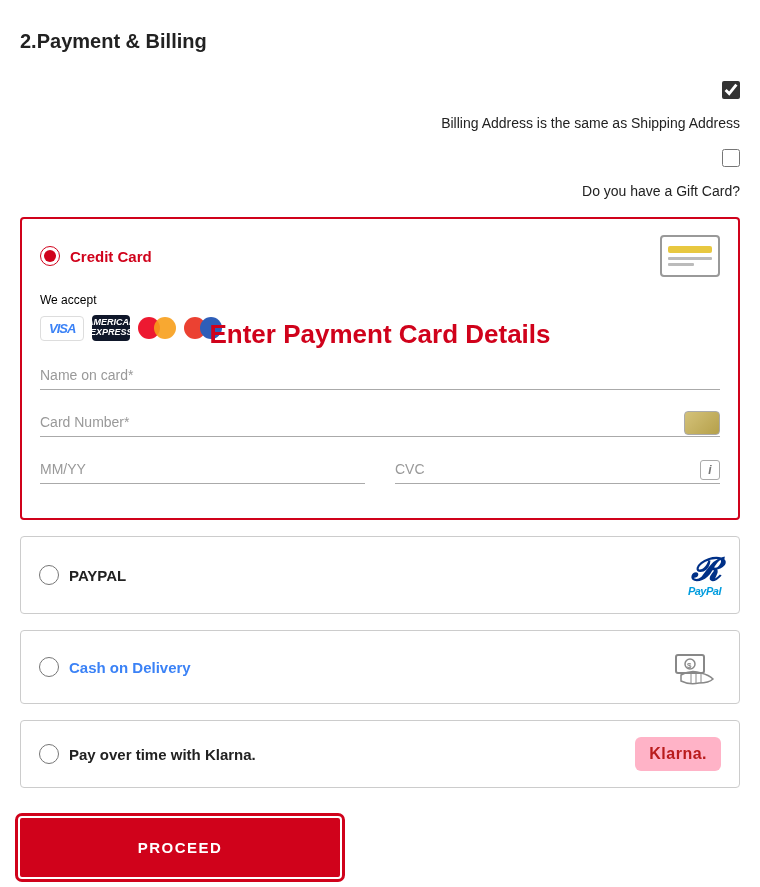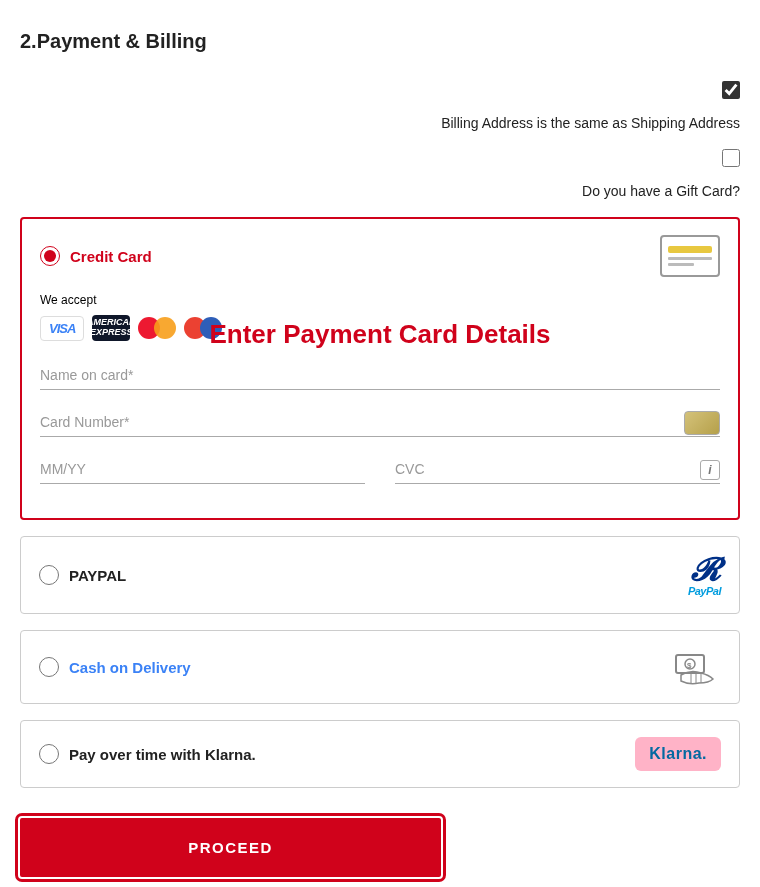--- a/index.html
+++ b/index.html
@@ -328,7 +328,7 @@
       padding: 8px 14px;
       font-size: 16px;
       font-weight: bold;
-      color: #0369a1;
+      color: #b91c1c;
       letter-spacing: 0.5px;
     }
 

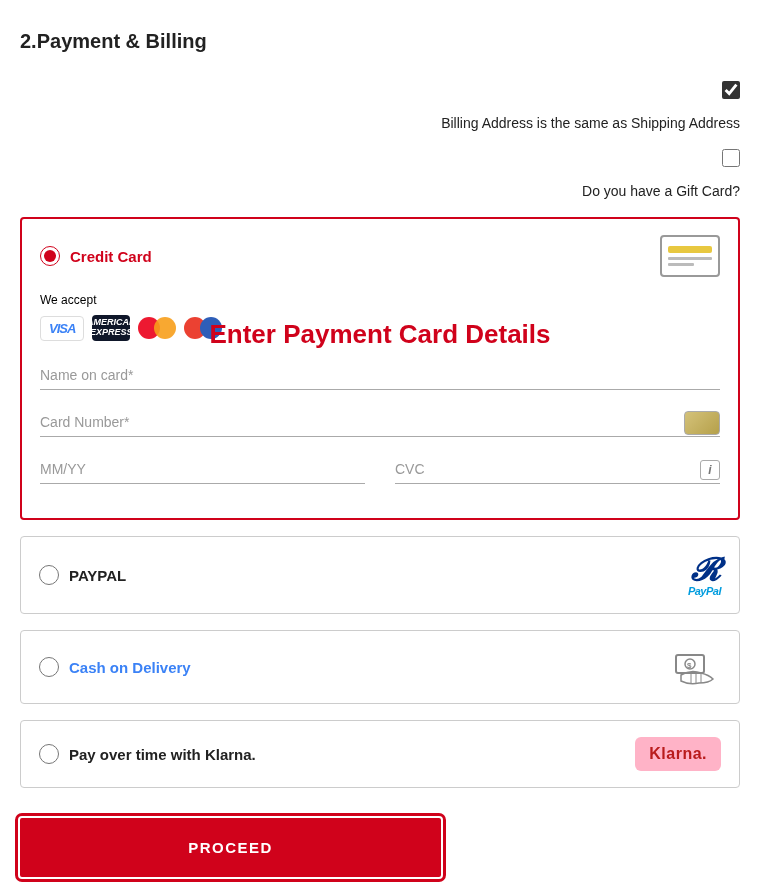--- a/index.html
+++ b/index.html
@@ -339,7 +339,7 @@
 
     .proceed-btn {
       display: block;
-      width: 421px;
+      width: 320px;
       padding: 18px;
       background: #d0021b;
       color: #fff;

